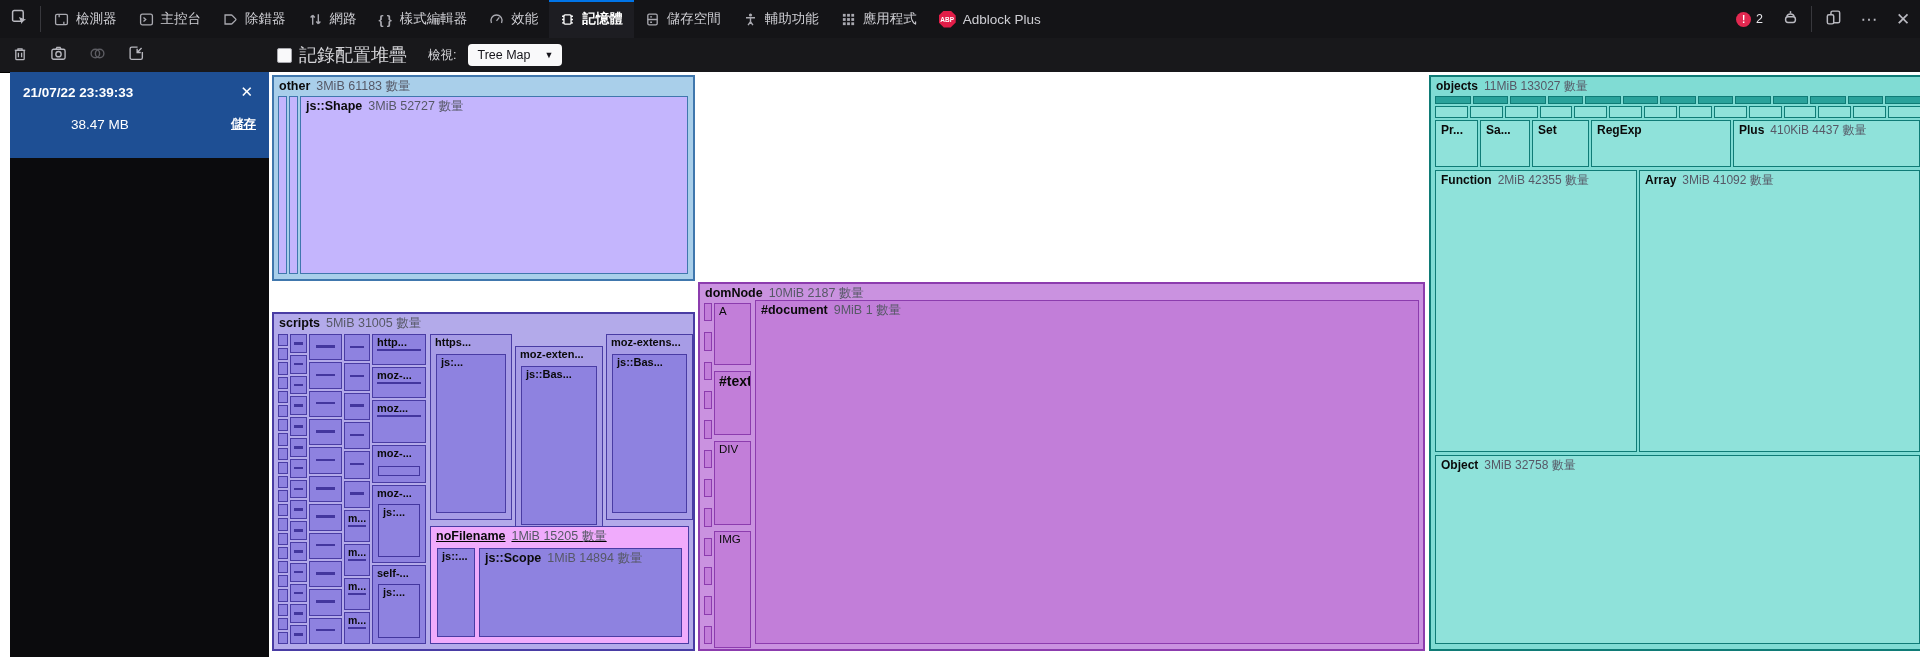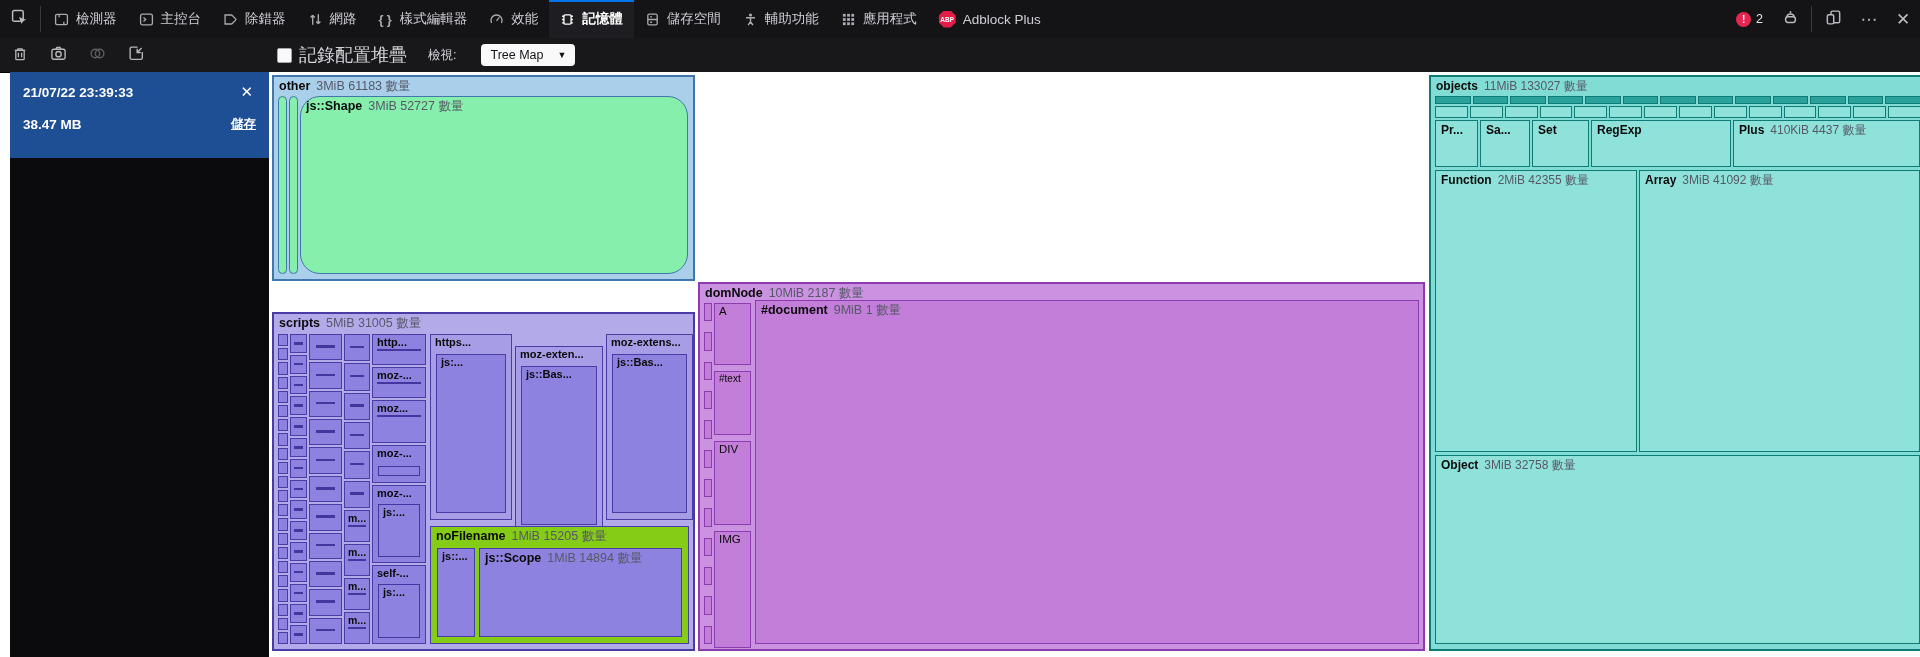--- a/index.html
+++ b/index.html
@@ -38,7 +38,7 @@
   .record{display:flex;align-items:center;gap:7px;font-size:18px;color:#d4d4d8;margin-left:14px;cursor:pointer;}
   .checkbox{width:13px;height:13px;border:1px solid #a7a7ad;border-radius:2px;background:#f9f9fa;display:inline-block;}
   .viewlab{font-size:12.5px;color:#d4d4d8;margin-left:16px;}
-  .select{margin-left:25px;height:22px;background:#f9f9fa;color:#15141a;border-radius:4px;display:flex;align-items:center;
+  .select{margin-left:12px;height:22px;background:#f9f9fa;color:#15141a;border-radius:4px;display:flex;align-items:center;
           gap:14px;padding:0 9px;font-size:12.5px;cursor:pointer;}
   .select .chev{font-size:9px;color:#15141a;}
 

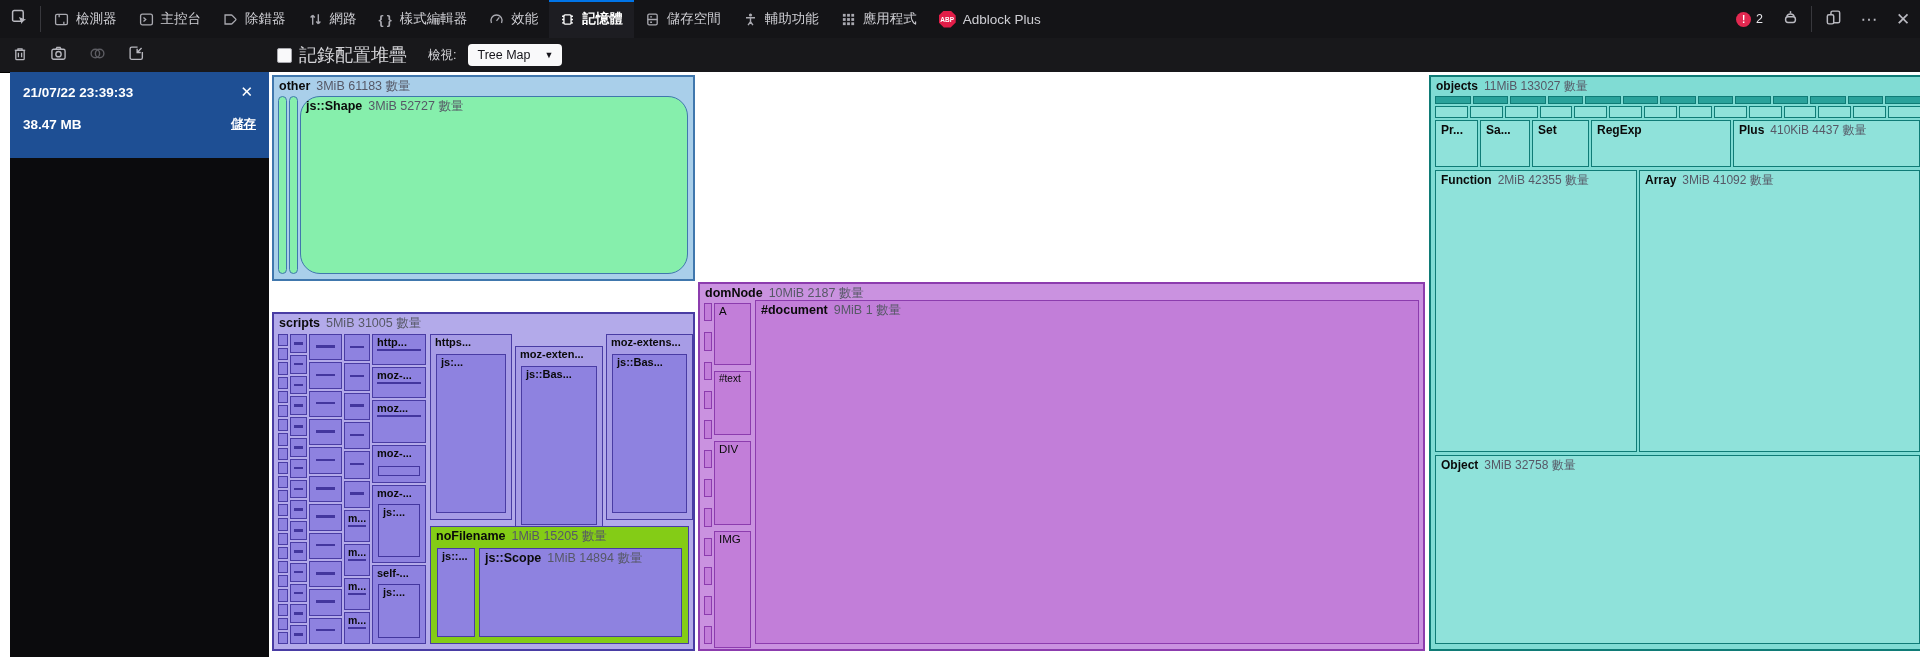--- a/index.html
+++ b/index.html
@@ -64,7 +64,7 @@
 
   
   .r-other{left:3px;top:3px;width:423px;height:206px;background:#a9cfea;border-color:#4077ad;}
-  .r-other .blk{background:#86efac;border-color:#4077ad;border-radius:20px;}
+  .r-other .blk{background:#c4b5fd;border-color:#4077ad;}
   .o-s1{left:4px;top:19px;width:9px;bottom:5px;}
   .o-s2{left:15px;top:19px;width:9px;bottom:5px;}
   .o-shape{left:26px;top:19px;right:5px;bottom:5px;}

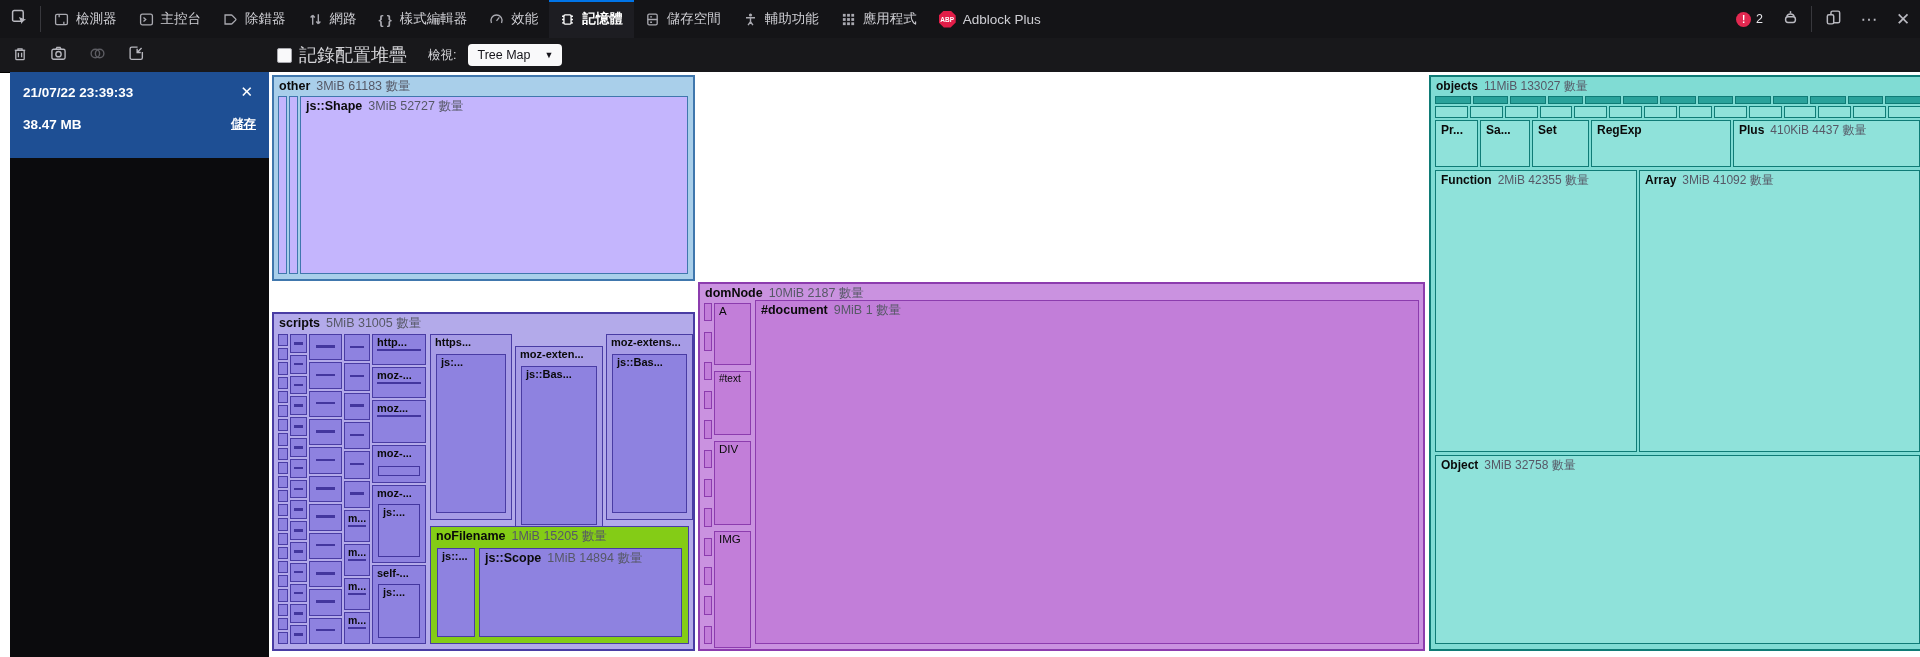--- a/index.html
+++ b/index.html
@@ -50,7 +50,7 @@
   .ts{font-size:13.5px;font-weight:700;}
   .snap-close{background:none;border:none;color:#fff;font-size:15px;cursor:pointer;padding:0 3px;}
   .snaprow2{margin-top:15px;}
-  .sz{font-size:13.5px;font-weight:700;}
+  .sz{font-size:13.5px;font-weight:400;margin-left:48px;}
   .save{font-size:12.5px;color:#fff;text-decoration:underline;font-weight:700;cursor:pointer;}
 
   

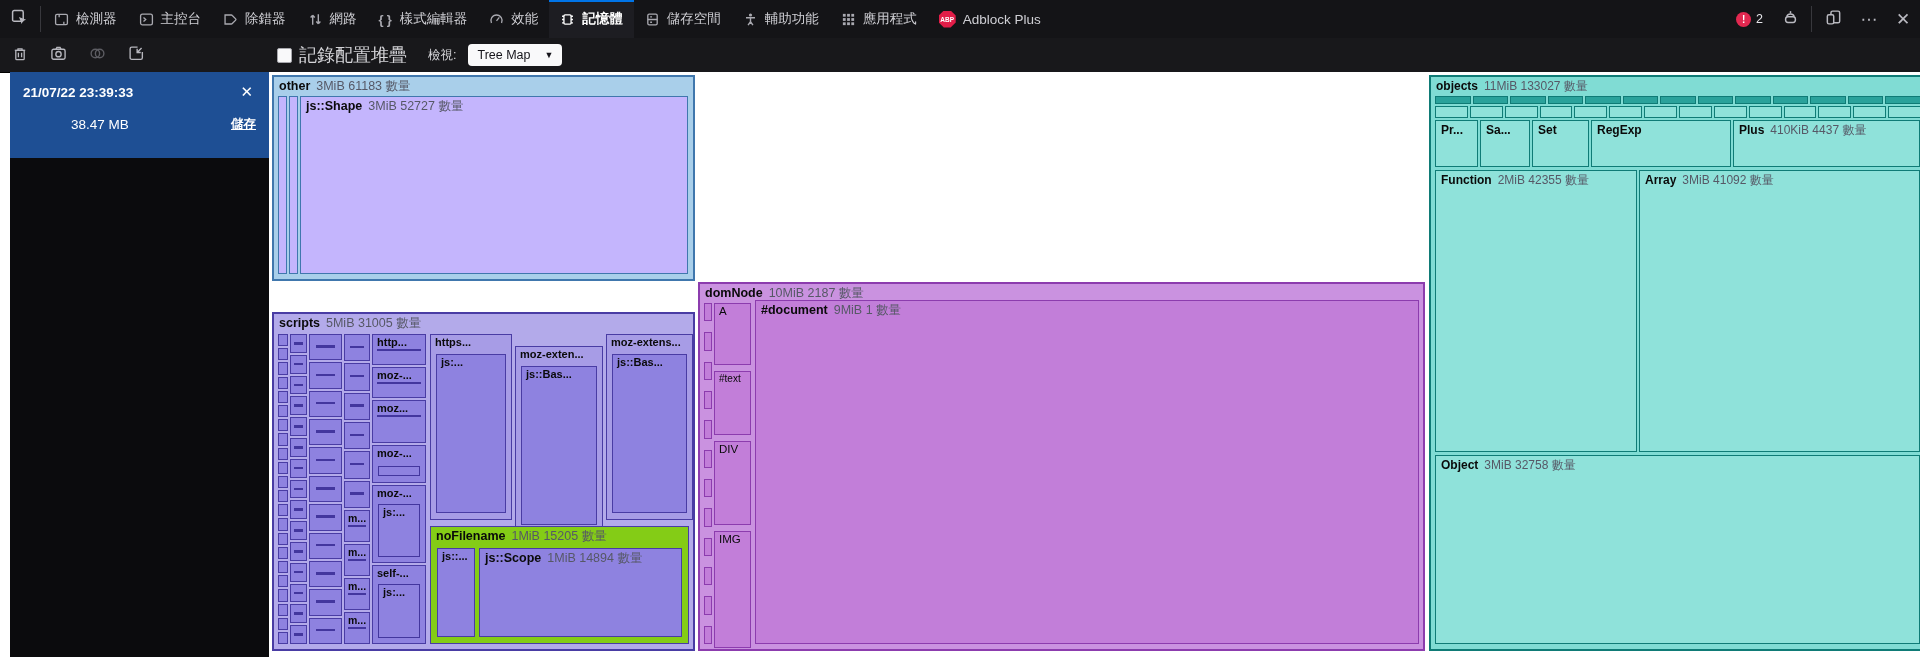--- a/index.html
+++ b/index.html
@@ -505,7 +505,7 @@
             <span class="slab" style="font-weight:400;font-size:11.5px;">A</span>
           </div>
         <div class="blk d-text">
-            <span class="slab" style="font-weight:400;font-size:10px;">#text</span>
+            <span class="slab" style="font-weight:700;font-size:14px;">#text</span>
           </div>
         <div class="blk d-div">
             <span class="slab" style="font-weight:400;font-size:11.5px;">DIV</span>

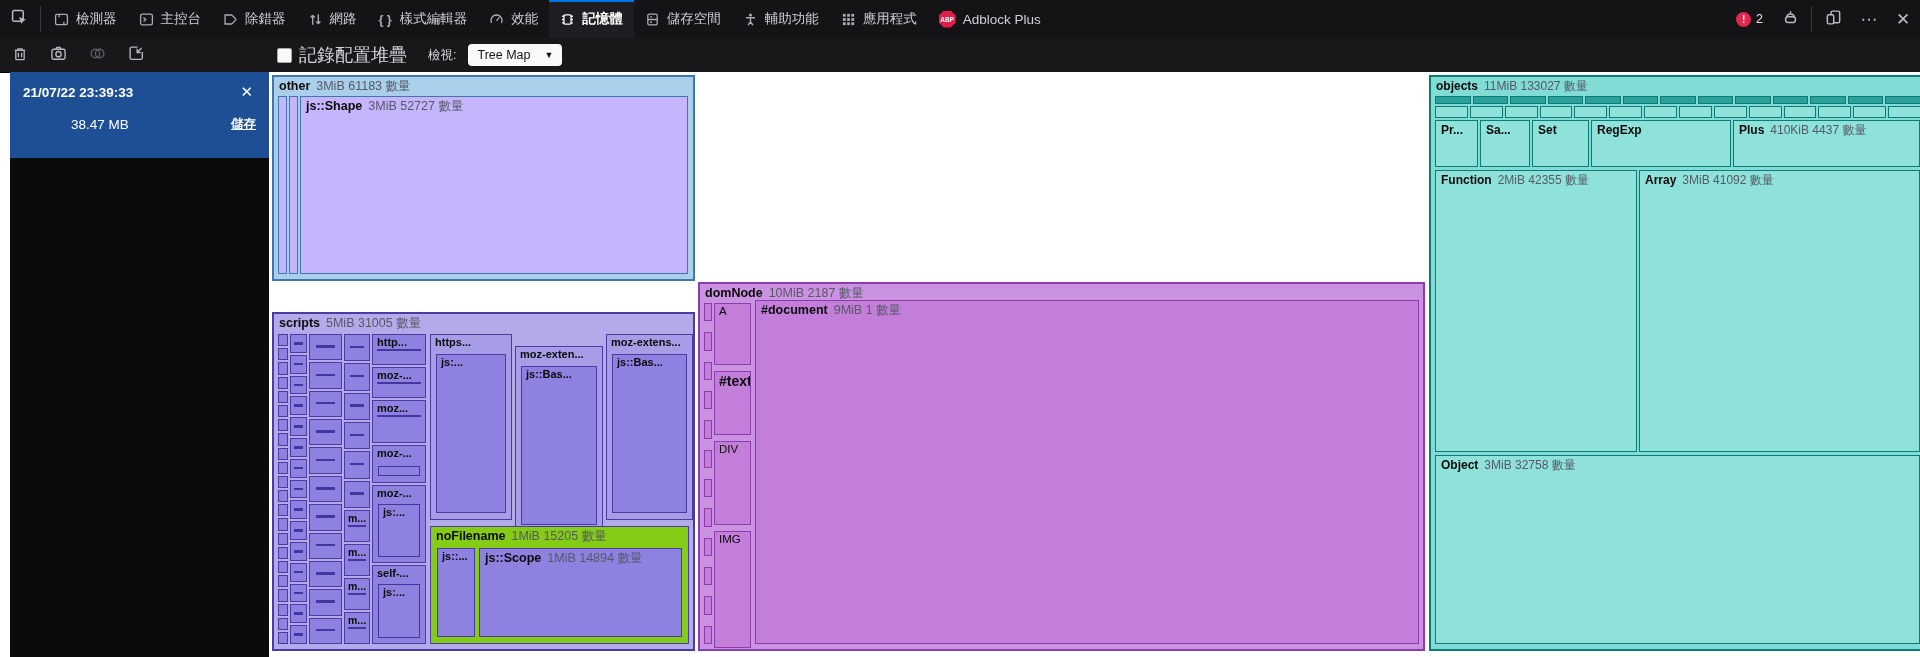--- a/index.html
+++ b/index.html
@@ -98,7 +98,7 @@
   .s-big1{left:241px;top:20px;width:88px;height:186px;margin-top:12px;}
   .s-big2{left:332px;top:20px;width:87px;height:186px;}
   .biginner{position:absolute;left:5px;right:5px;top:19px;bottom:6px;background:#8e82e0;border:1px solid #493ca4;}
-  .s-nofile{left:156px;top:212px;right:4px;bottom:5px;background:#84cc16;border:1px solid #493ca4;position:absolute;box-sizing:border-box;}
+  .s-nofile{left:156px;top:212px;right:4px;bottom:5px;background:#f0abfc;border:1px solid #493ca4;position:absolute;box-sizing:border-box;text-decoration:underline;}
   .nf-js{left:6px;top:21px;width:38px;bottom:6px;}
   .nf-scope{left:48px;top:21px;right:6px;bottom:6px;}
 

